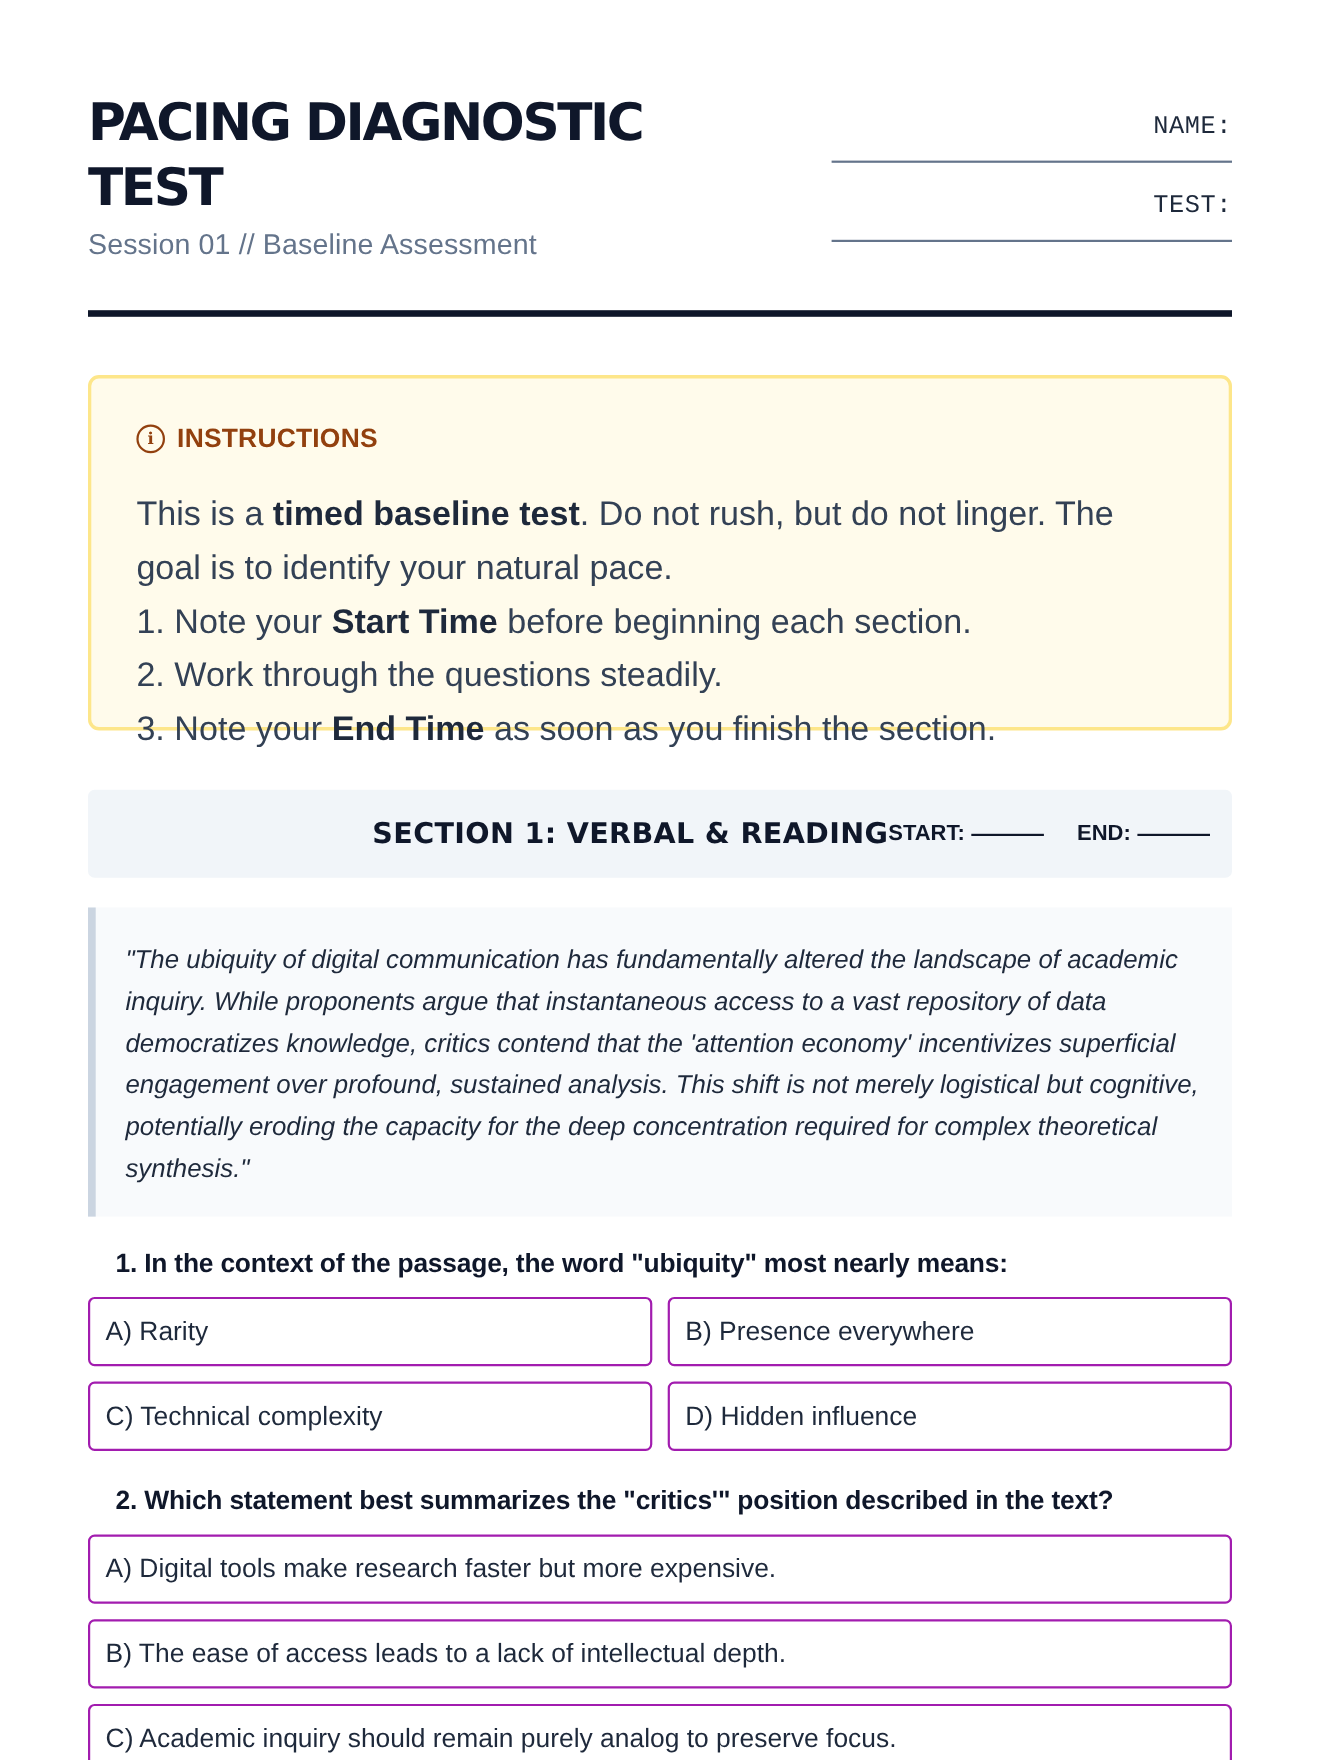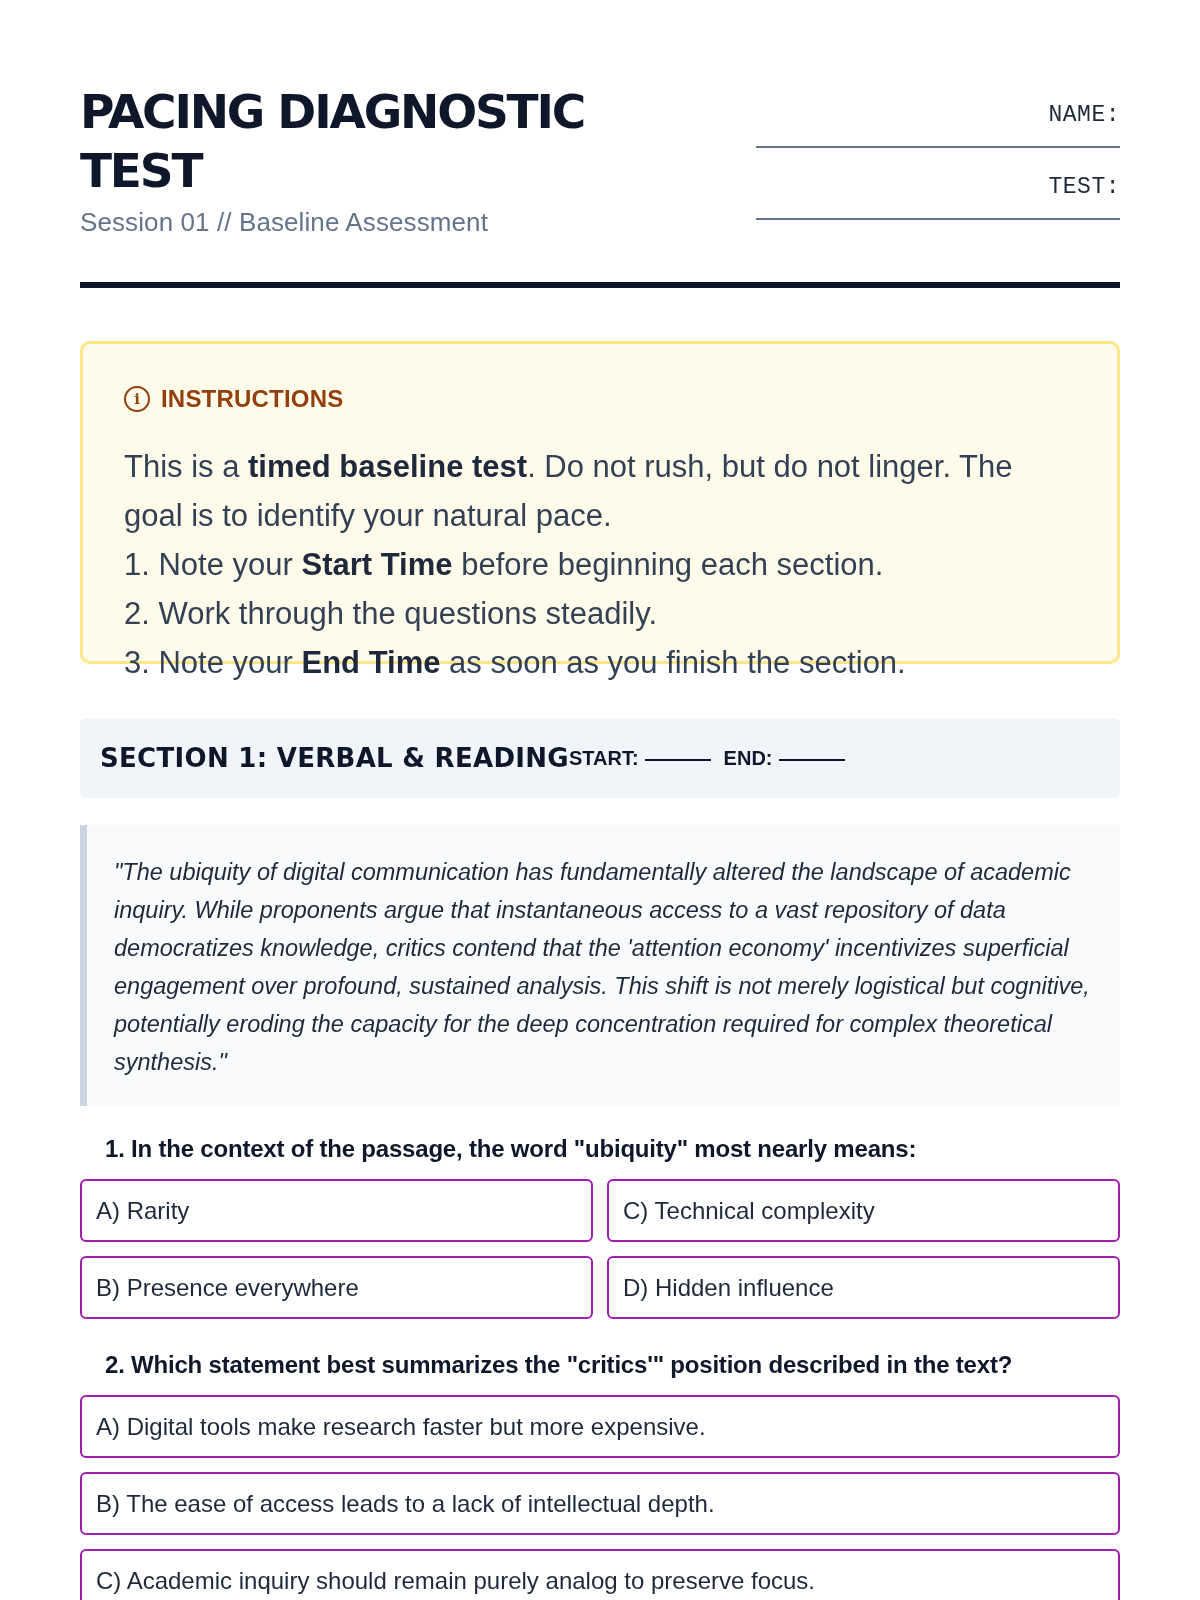--- a/index.html
+++ b/index.html
@@ -42,7 +42,7 @@
   
   .section-head {
     margin-top: 54px; width: 1040px; height: 80px; background: #f1f5f9; border-radius: 6px;
-    display: flex; align-items: center; justify-content: flex-start; padding: 0 20px;
+    display: flex; align-items: center; justify-content: flex-end; padding: 0 20px;
   }
   .section-title {
     font-family: "DejaVu Sans", sans-serif; font-weight: bold; font-size: 26px;

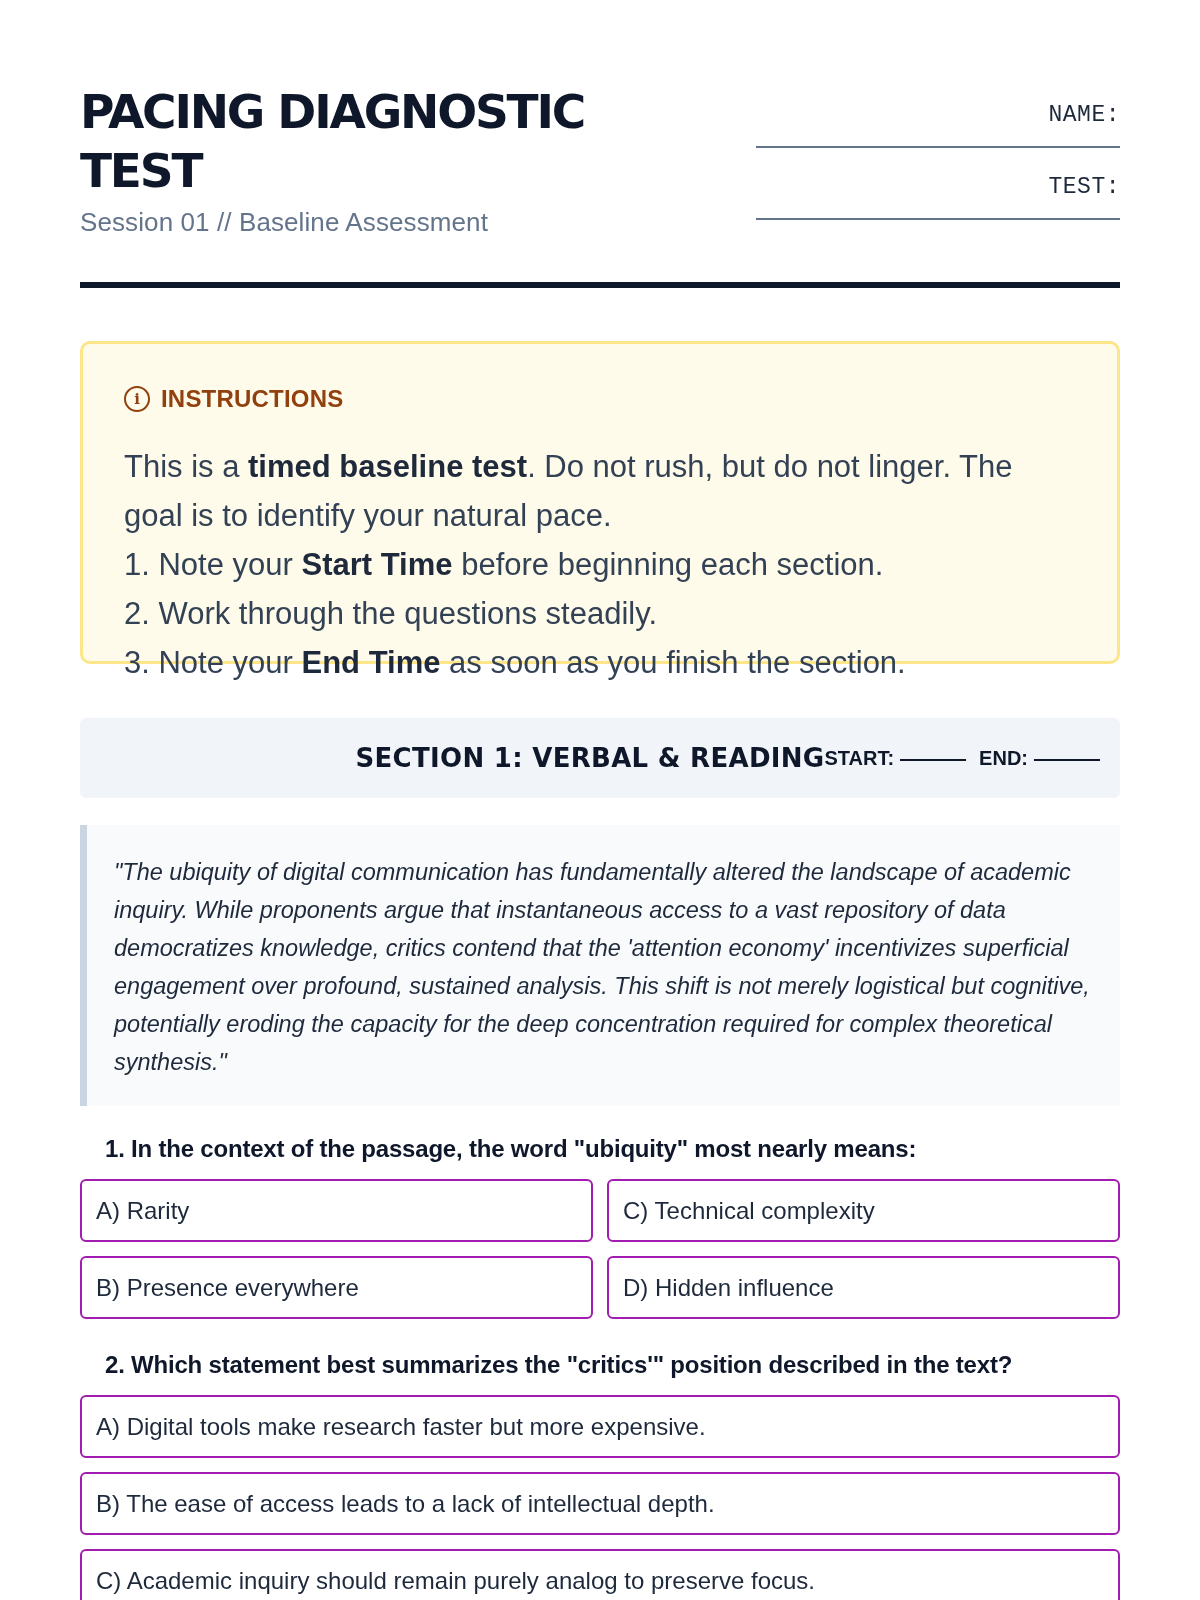--- a/index.html
+++ b/index.html
@@ -48,7 +48,7 @@
     font-family: "DejaVu Sans", sans-serif; font-weight: bold; font-size: 26px;
     color: #0f172a; letter-spacing: 0.3px;
   }
-  .timers { display: flex; gap: 13px; font-size: 20px; font-weight: bold; color: #0f172a; }
+  .timers { display: flex; gap: 30px; font-size: 20px; font-weight: bold; color: #0f172a; }
   .timer-blank { display: inline-block; width: 66px; border-bottom: 2px solid #0f172a; margin-left: 6px; transform: translateY(-4px); }
 
   

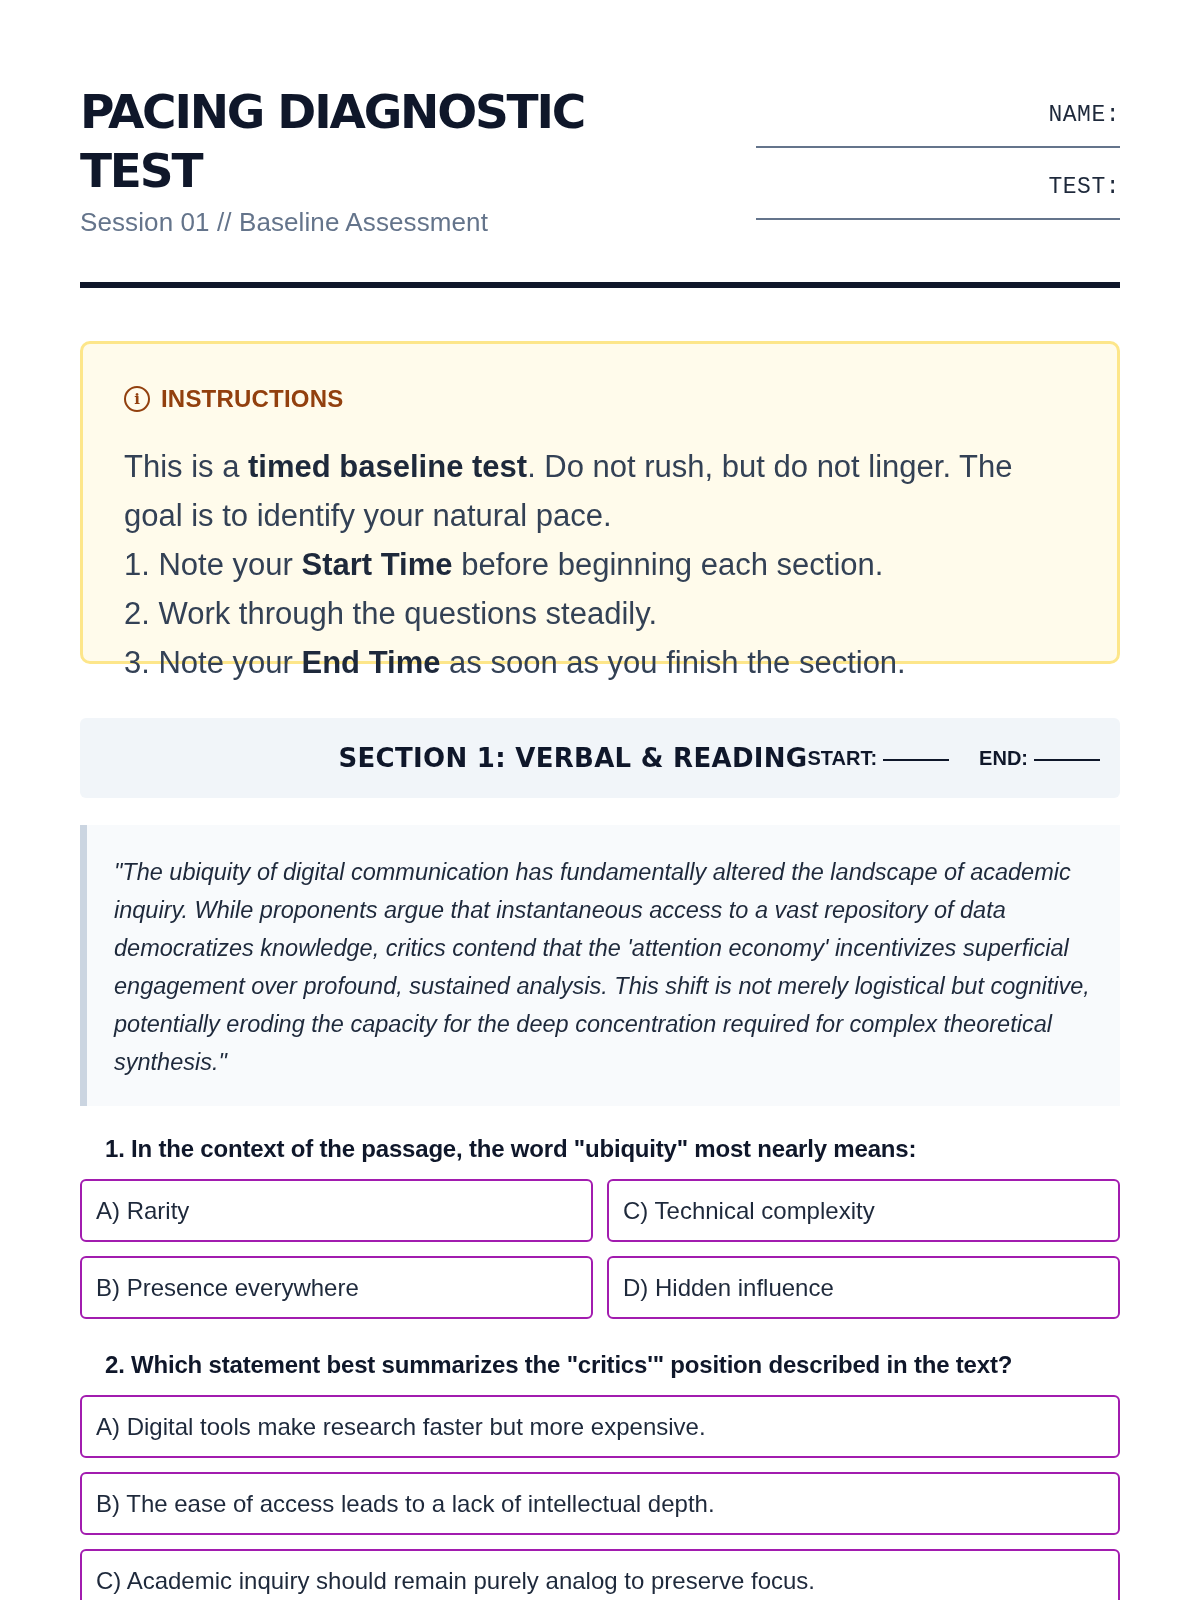--- a/index.html
+++ b/index.html
@@ -123,8 +123,8 @@
   <div class="question">1. In the context of the passage, the word "ubiquity" most nearly means:</div>
   <div class="grid">
     <div class="option">A) Rarity</div>
+    <div class="option">B) Presence everywhere</div>
     <div class="option">C) Technical complexity</div>
-    <div class="option">B) Presence everywhere</div>
     <div class="option">D) Hidden influence</div>
   </div>
 

